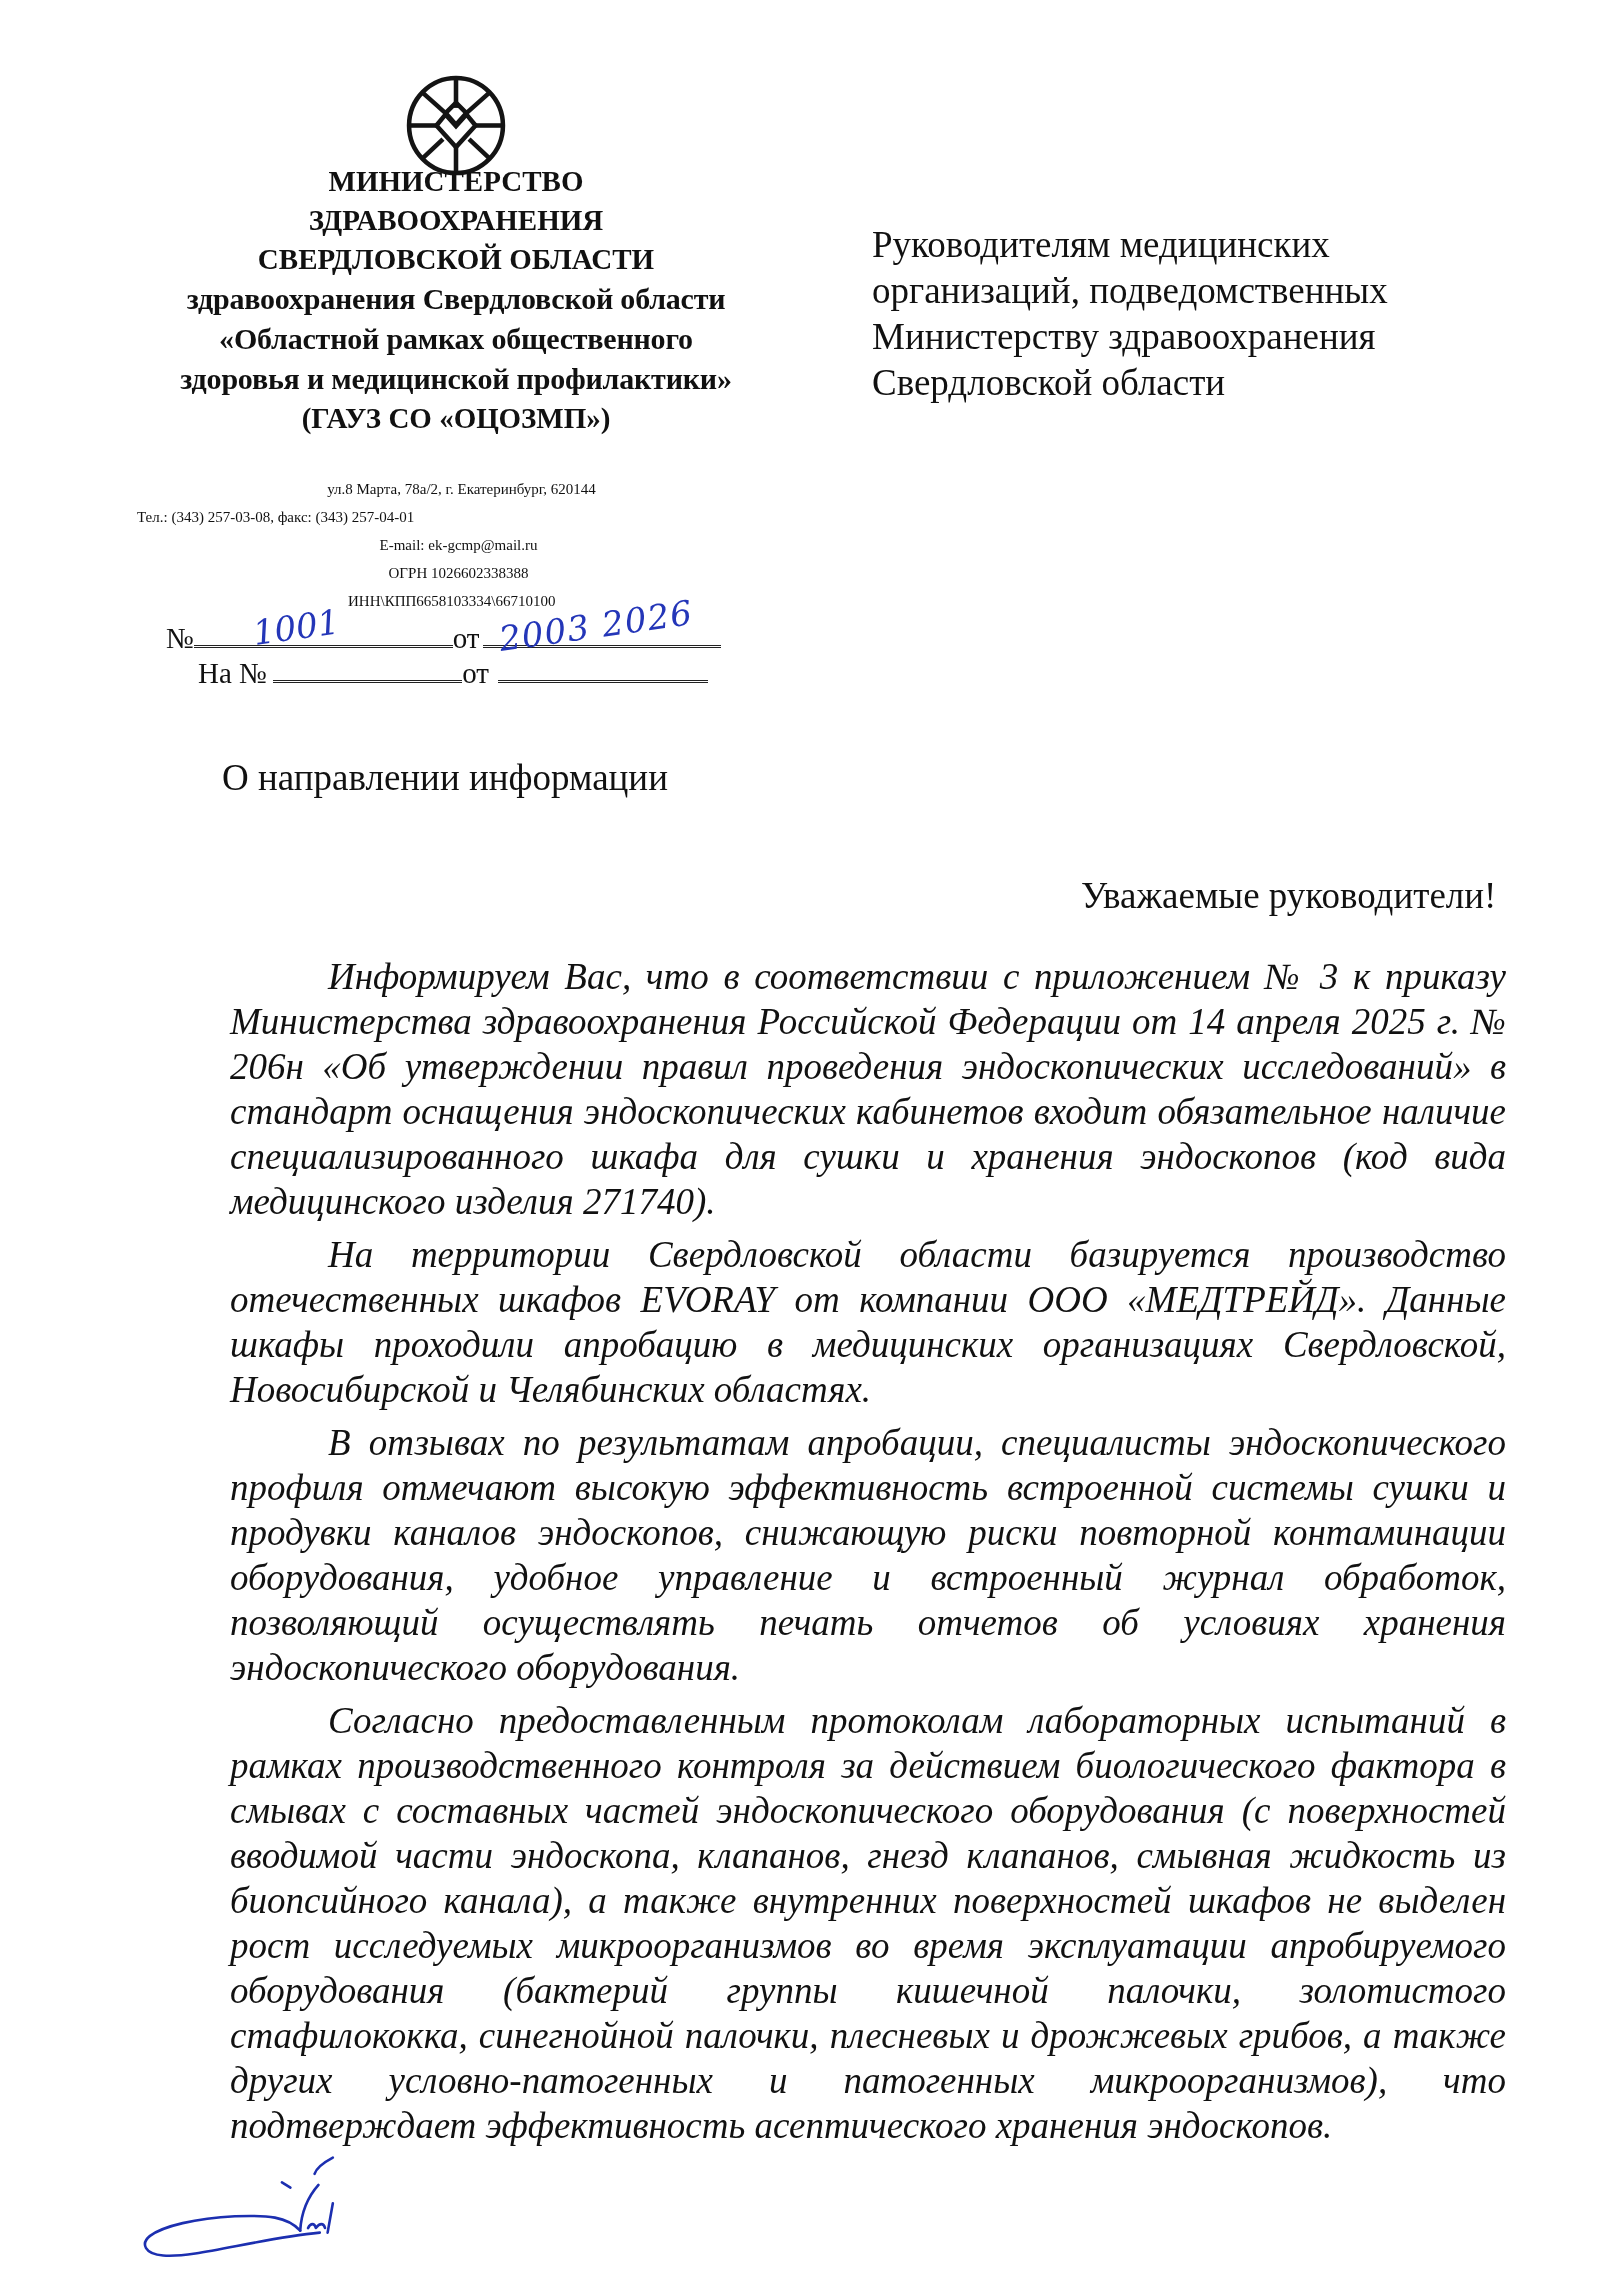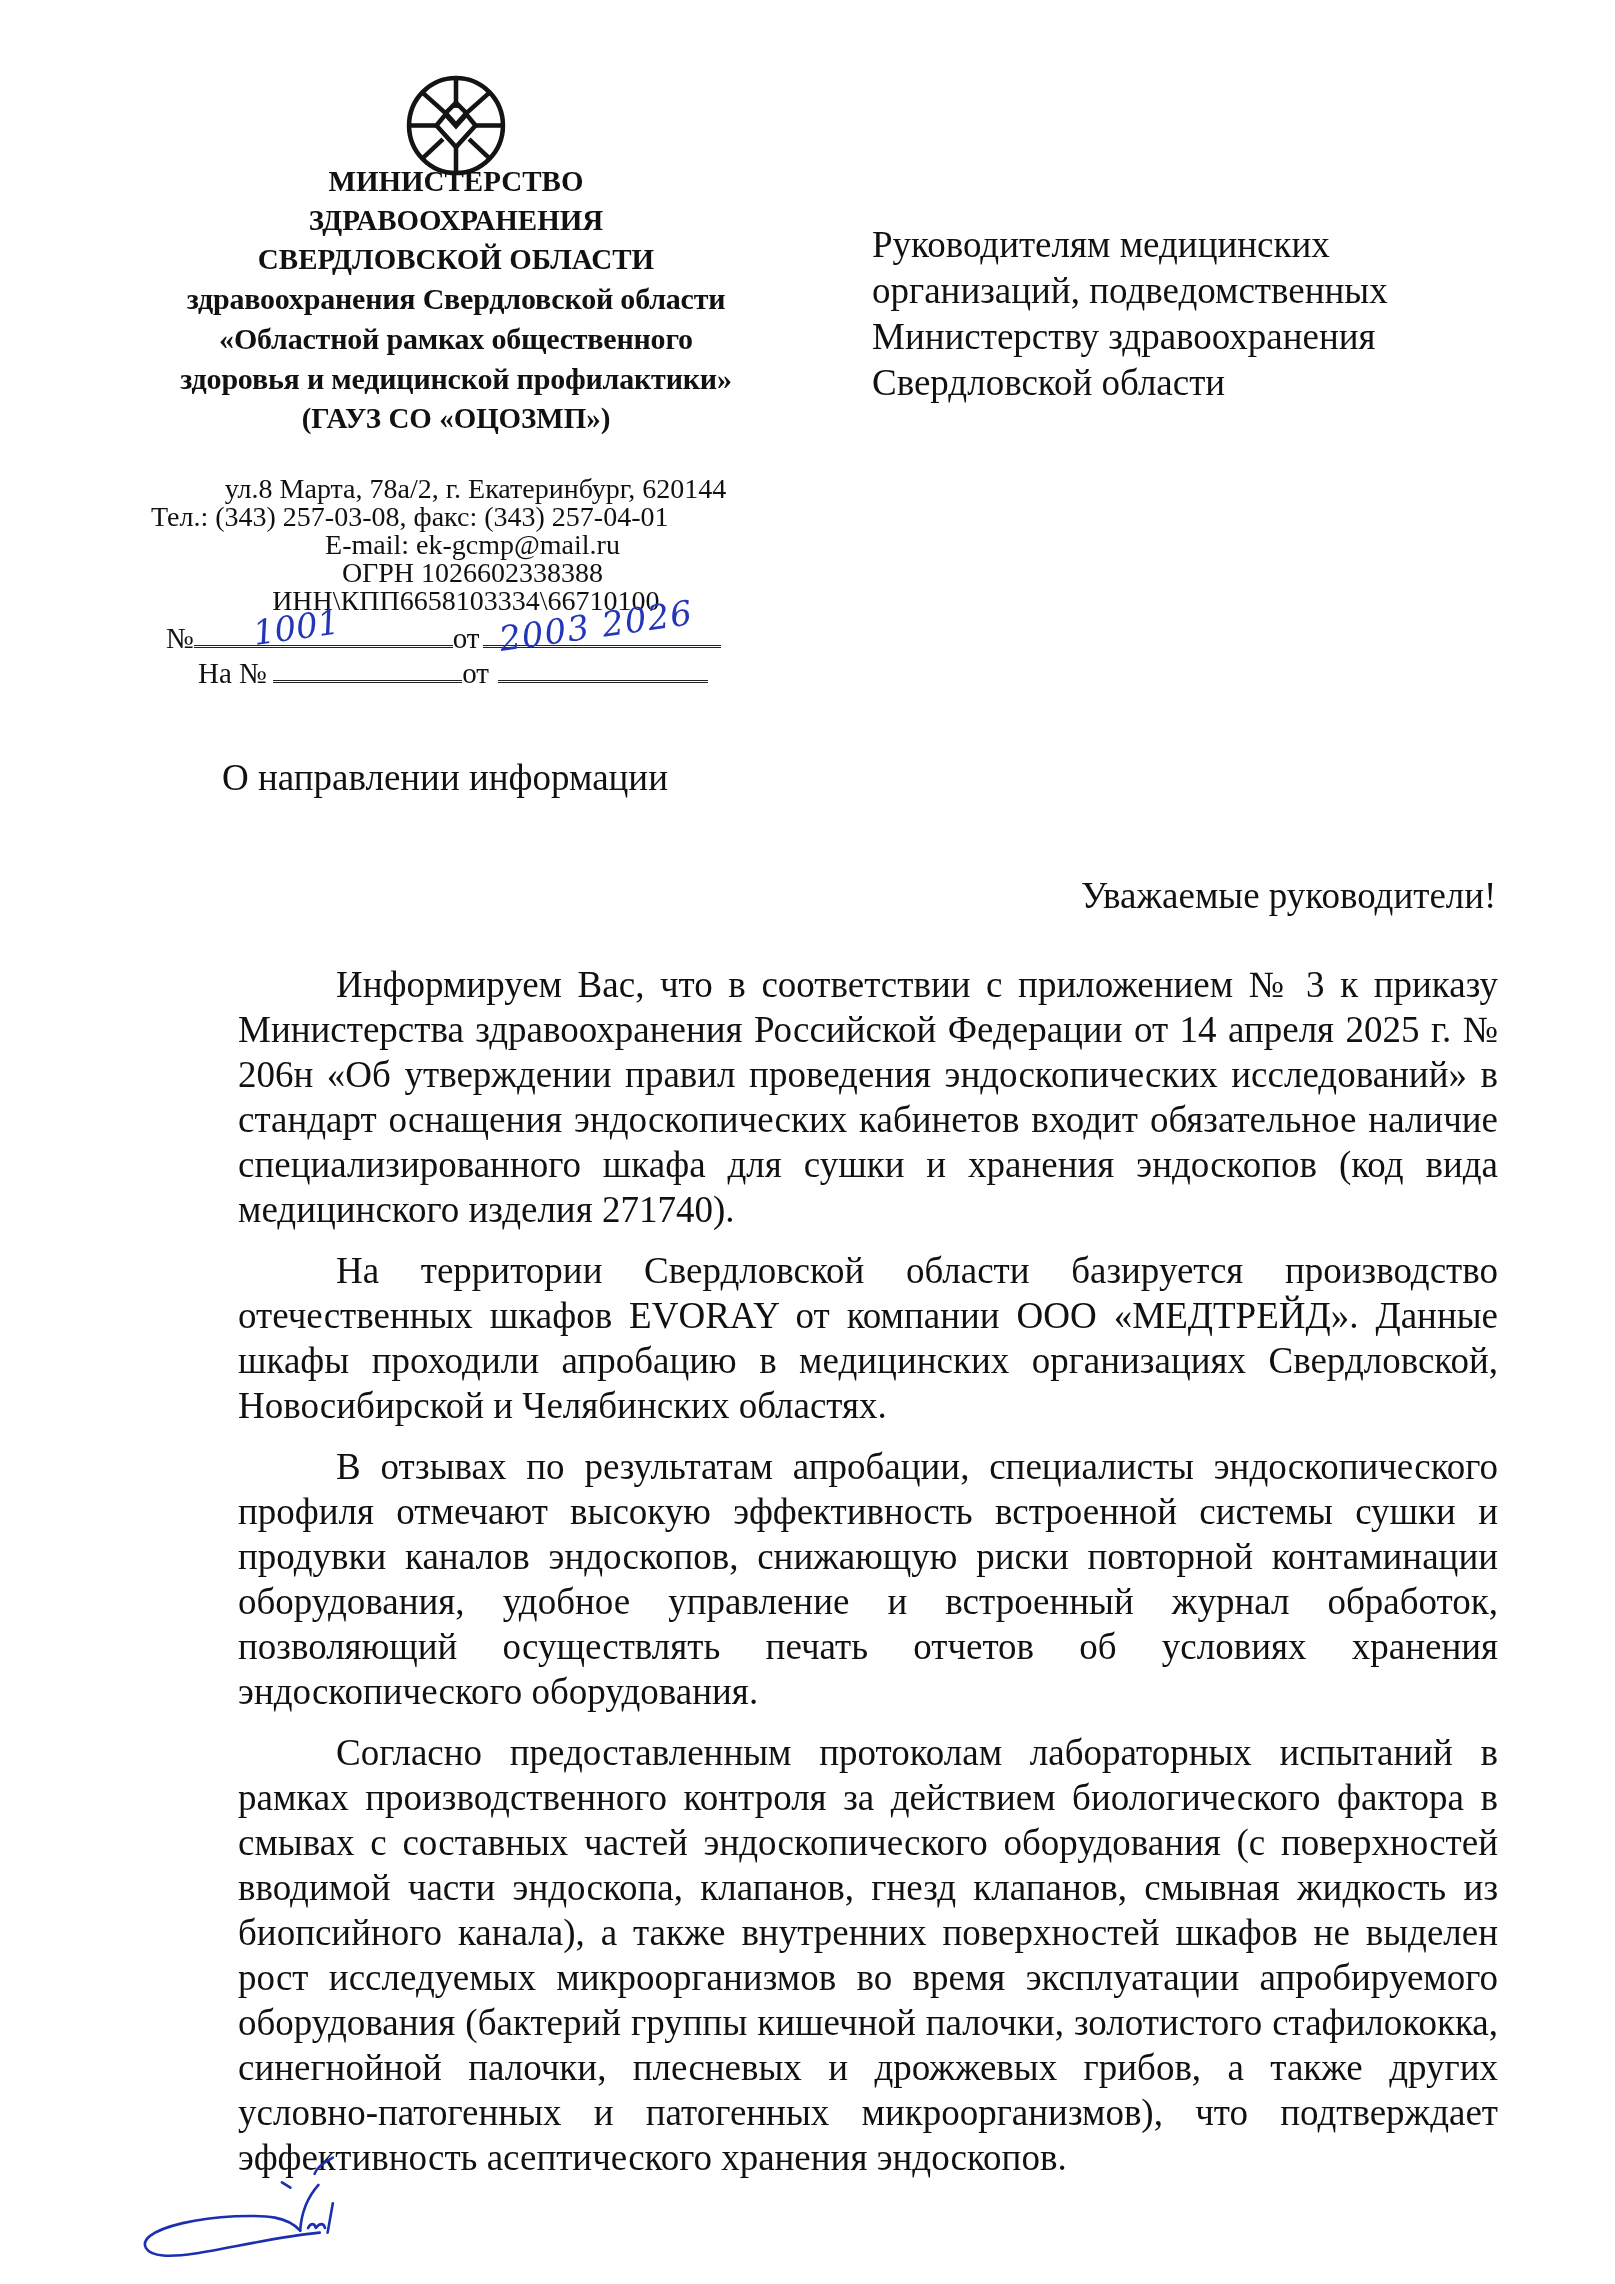--- a/index.html
+++ b/index.html
@@ -12,7 +12,7 @@
   .hdr .u { font-size: 29px; display: block; height: 39px; }
   .hdr .m { font-size: 30px; display: block; height: 40px; letter-spacing: -0.2px; }
 
-  .contact { position: absolute; left: 130px; width: 652px; font-size: 28px; line-height: 28px; }
+  .contact { position: absolute; left: 116px; width: 652px; font-size: 15px; line-height: 28px; }
   .contact div { height: 28px; }
   .c-center { text-align: center; }
 

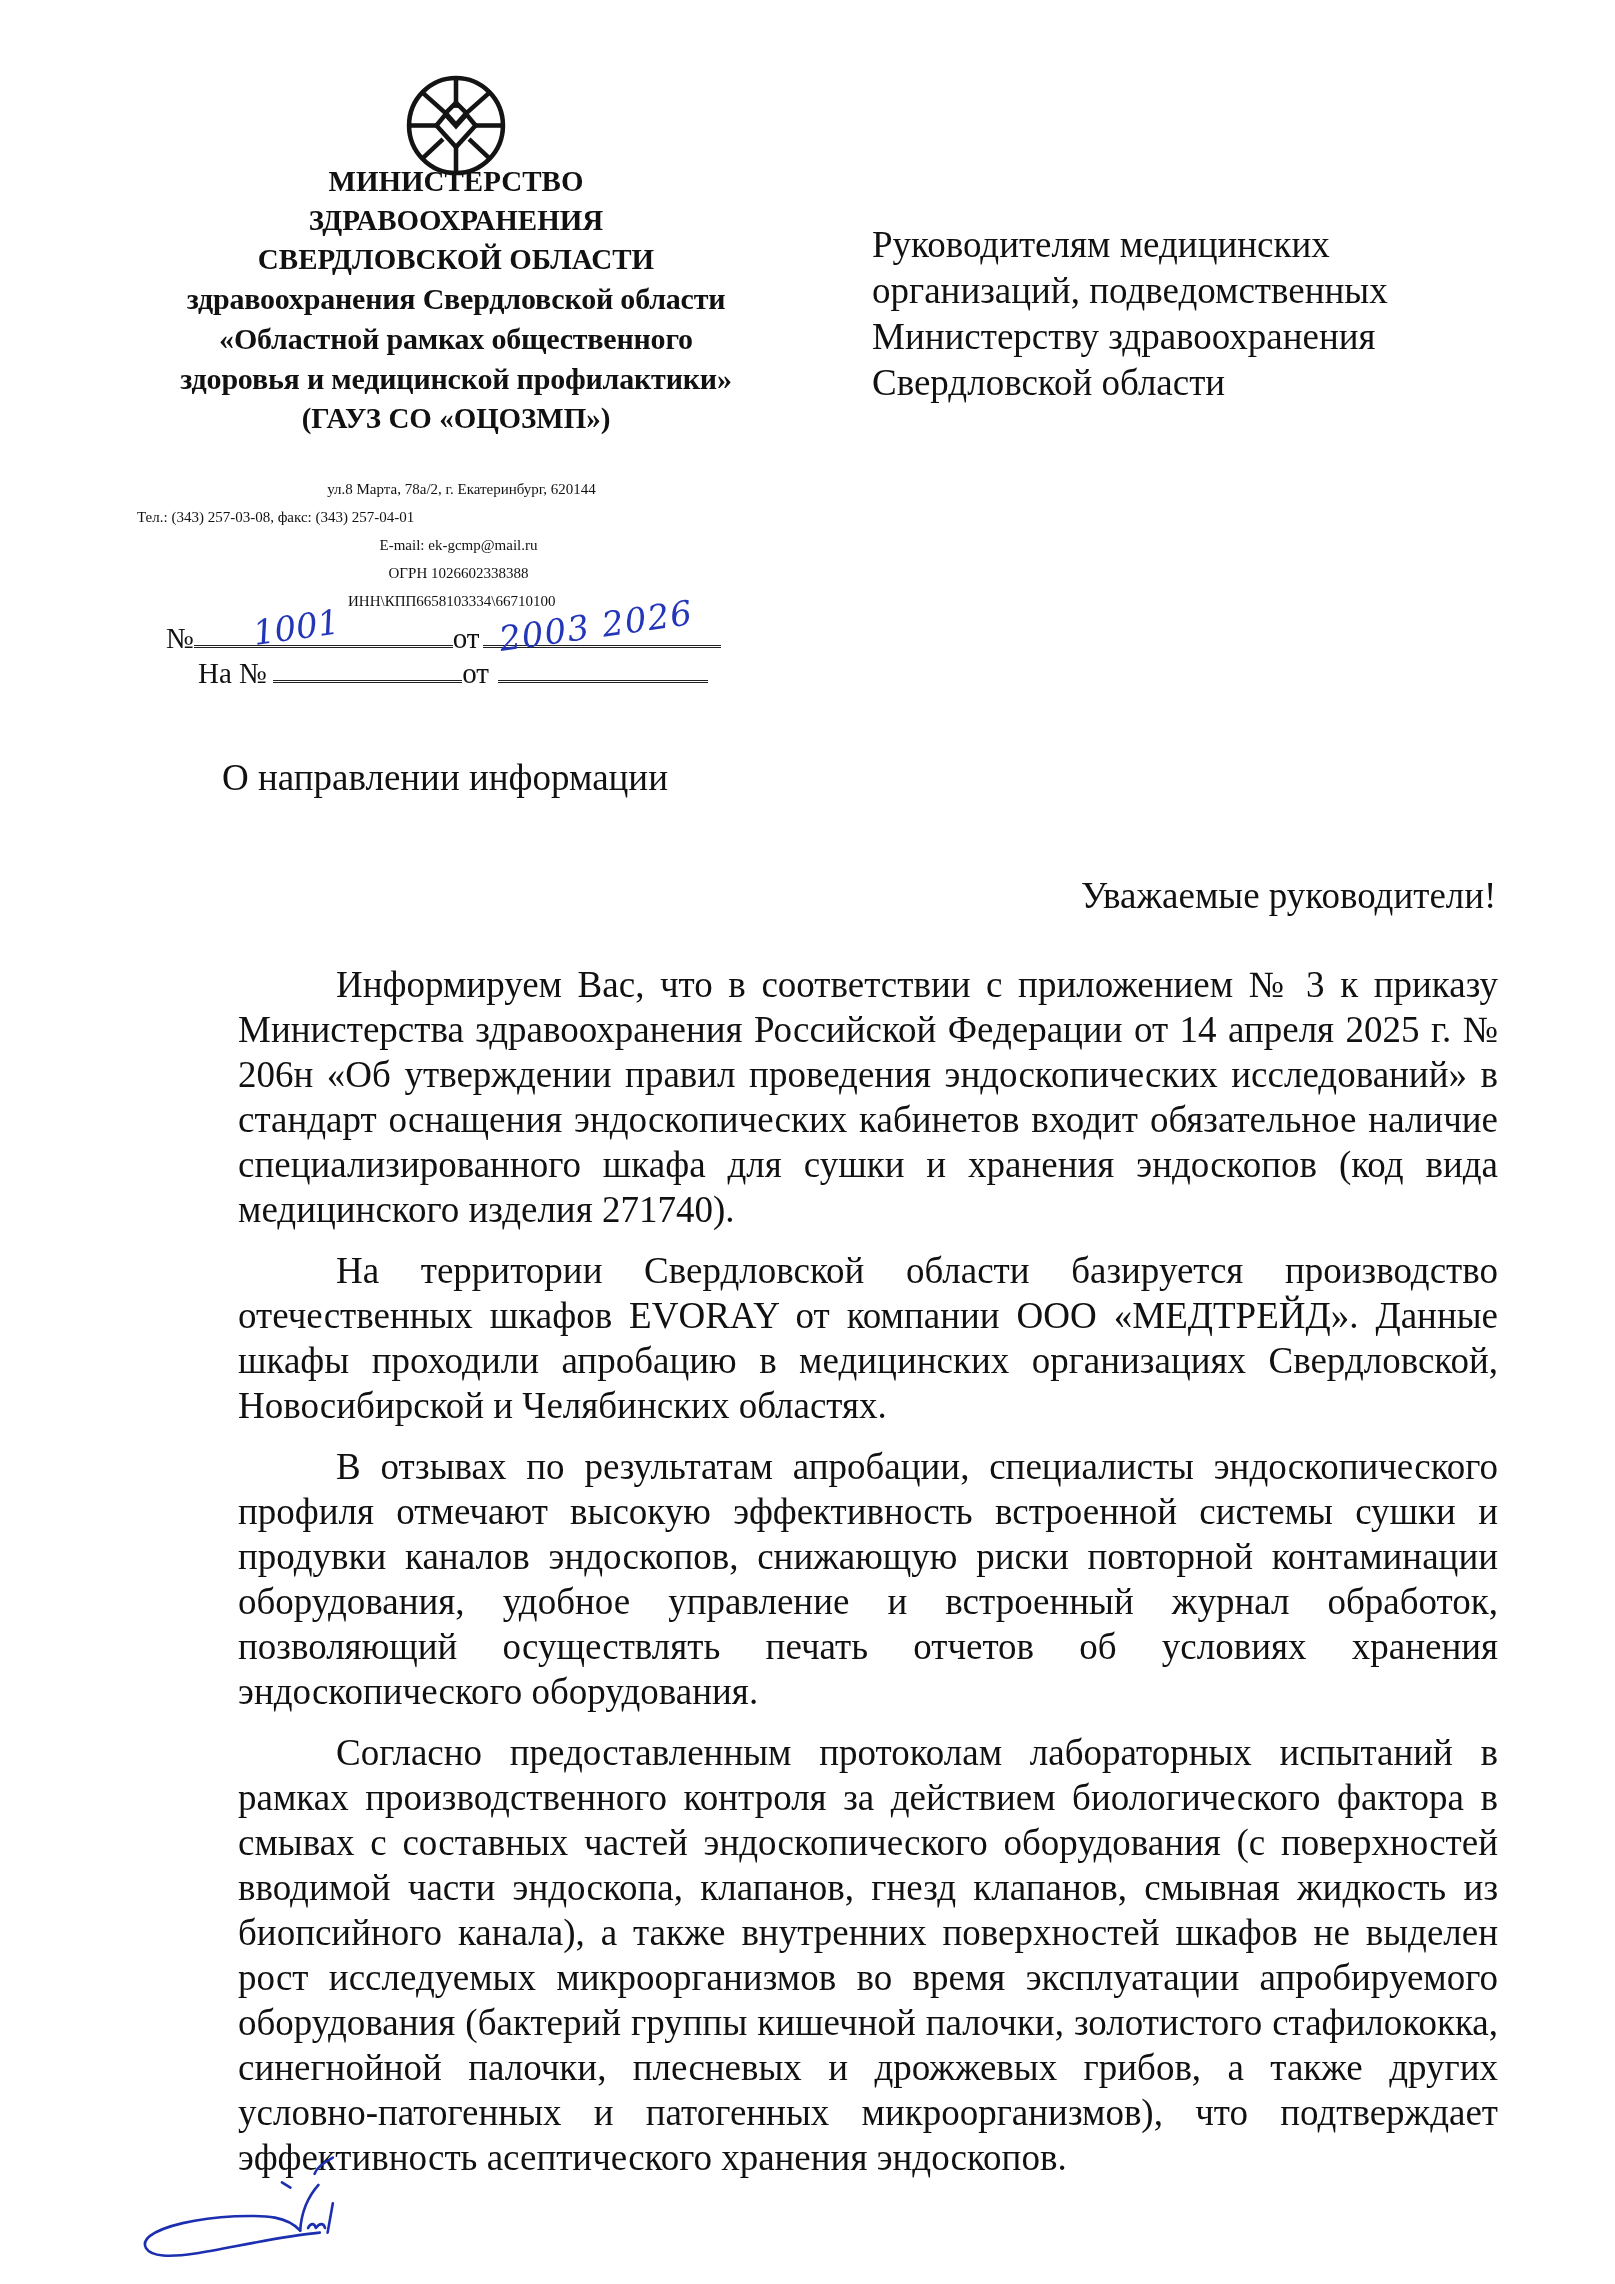--- a/index.html
+++ b/index.html
@@ -28,7 +28,7 @@
 
   .body { position: absolute; left: 222px; width: 1292px; top: 946px; font-size: 37px; line-height: 45px;
           text-align: justify; }
-  .body p { margin: 16px; text-indent: 98px; }
+  .body p { margin: 8px; text-indent: 98px; font-style: italic; }
 
   .signature { position: absolute; left: 137px; top: 2151px; width: 235px; height: 111px; }
 </style>

